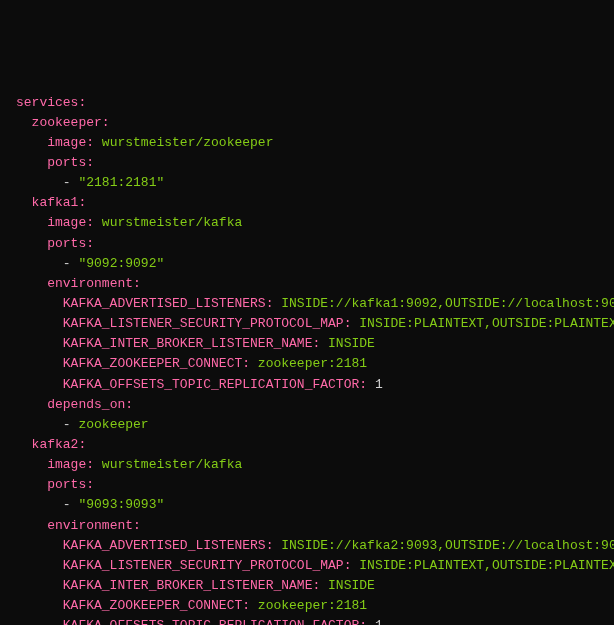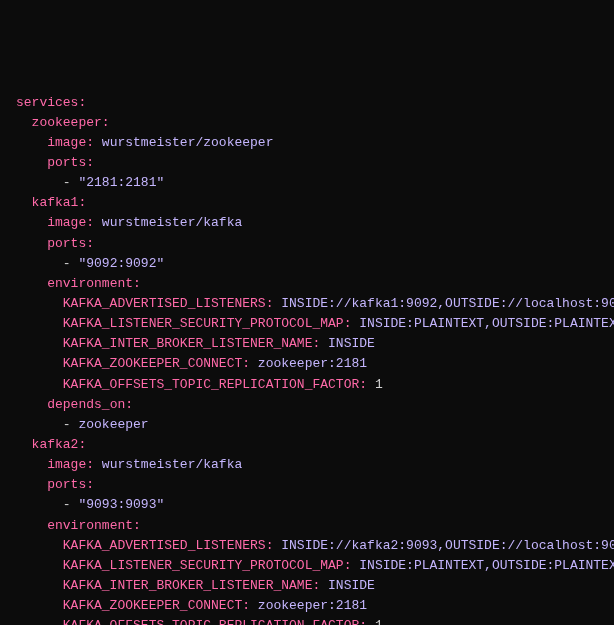--- a/index.html
+++ b/index.html
@@ -14,7 +14,7 @@
     overflow-x: hidden;
   }
   .key { color: #ff6aa9; }
-  .str { color: #c4b5fd; }
+  .str { color: #84cc16; }
   .dash { color: #d4d4d4; }
   .num { color: #d4d4d4; }
   .line { display: block; }

